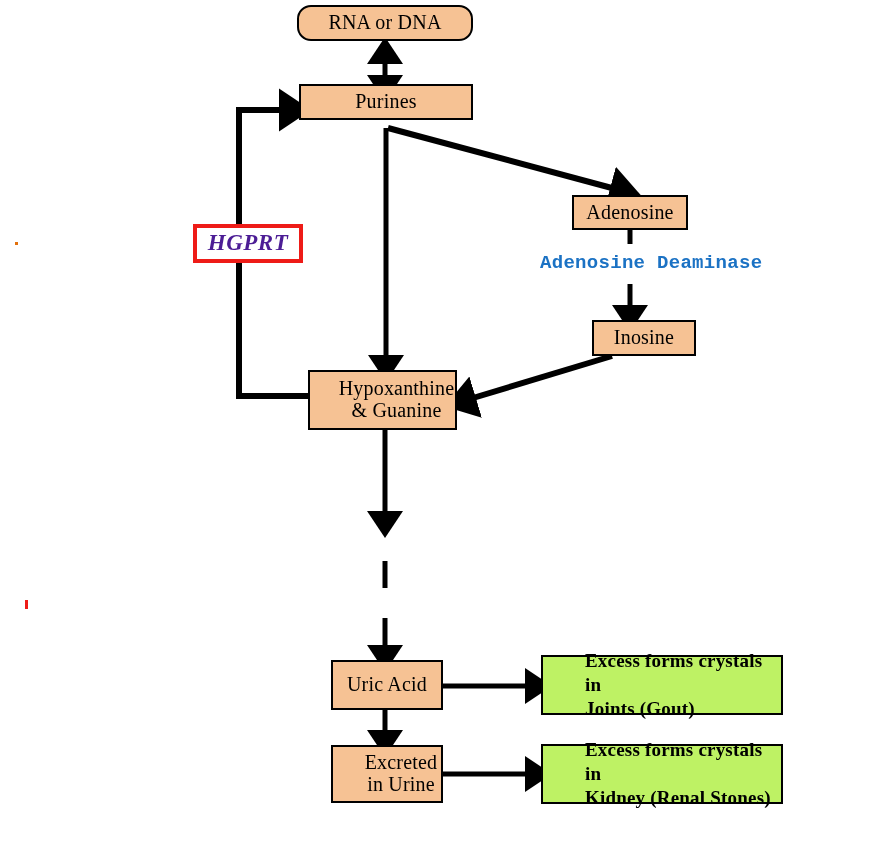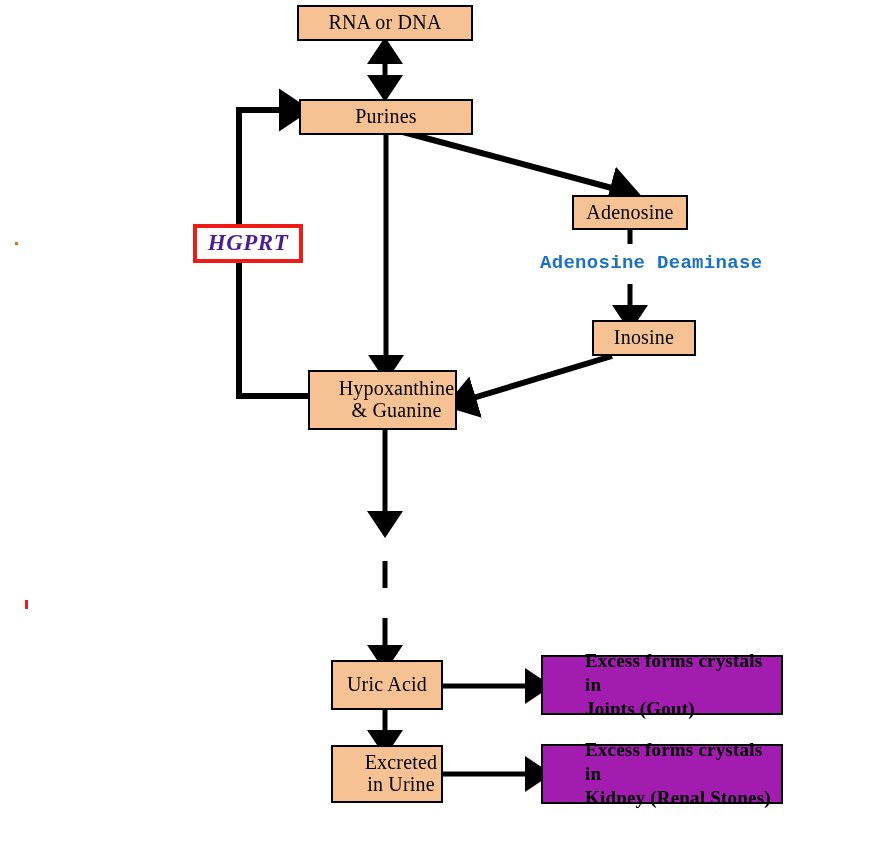--- a/index.html
+++ b/index.html
@@ -145,7 +145,7 @@
     </g>
   </svg>
 
-  <div class="node metabolite" style="left:297px; top:5px; width:176px; height:36px;">
+  <div class="node metabolite" style="left:297px; top:5px; width:176px; height:36px;border-radius:14px;">
     <span class="node-text">RNA or DNA</span>
   </div>
 

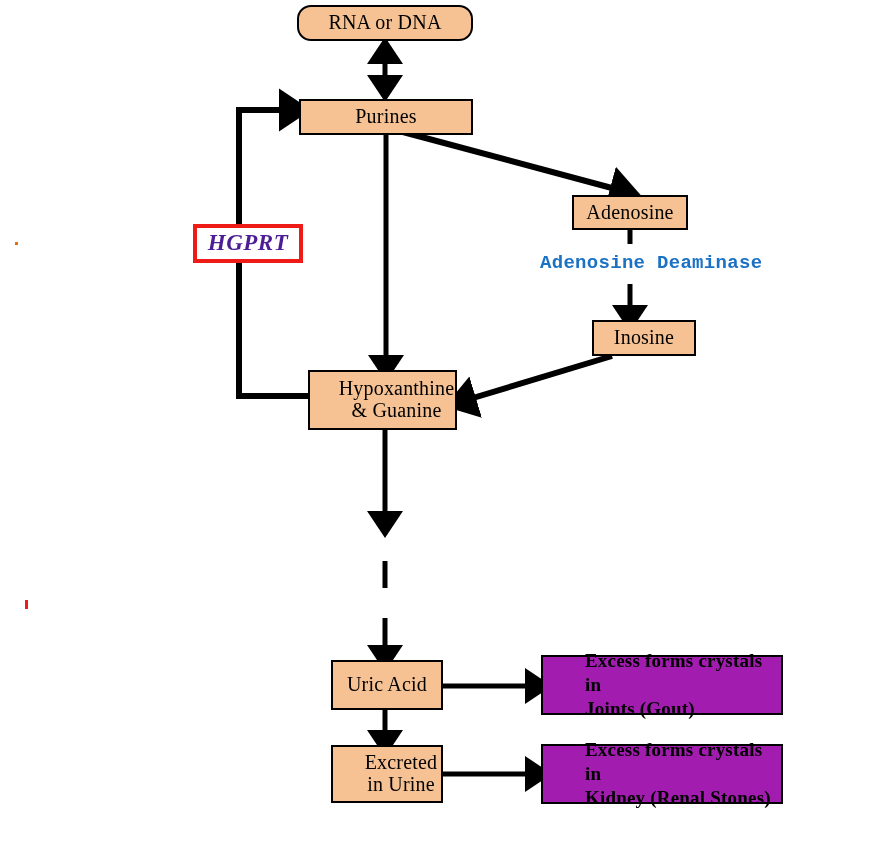--- a/index.html
+++ b/index.html
@@ -149,7 +149,7 @@
     <span class="node-text">RNA or DNA</span>
   </div>
 
-  <div class="node metabolite" style="left:299px; top:99px; width:174px; height:36px;justify-content:flex-end;">
+  <div class="node metabolite" style="left:299px; top:84px; width:174px; height:36px;justify-content:flex-end;">
     <span class="node-text">Purines</span>
   </div>
 

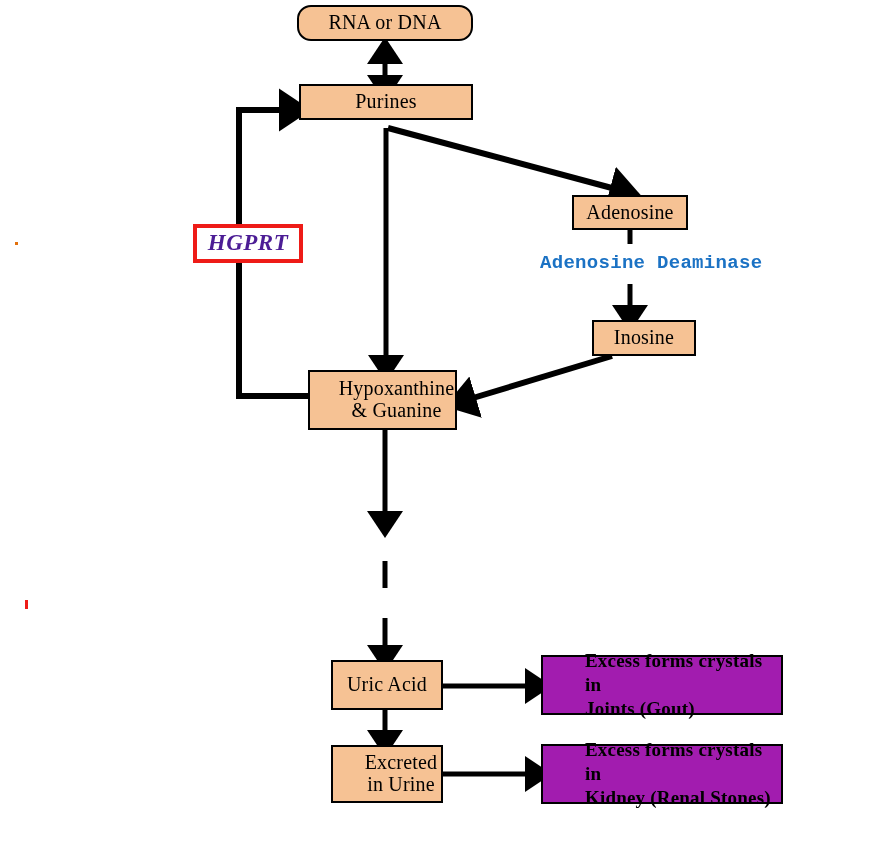--- a/index.html
+++ b/index.html
@@ -43,7 +43,7 @@
     background: #f6c294;
   }
   .node.outcome {
-    background: #a21caf;
+    background: #bef264;
     font-weight: bold;
     font-size: 19px;
     line-height: 1.25;

